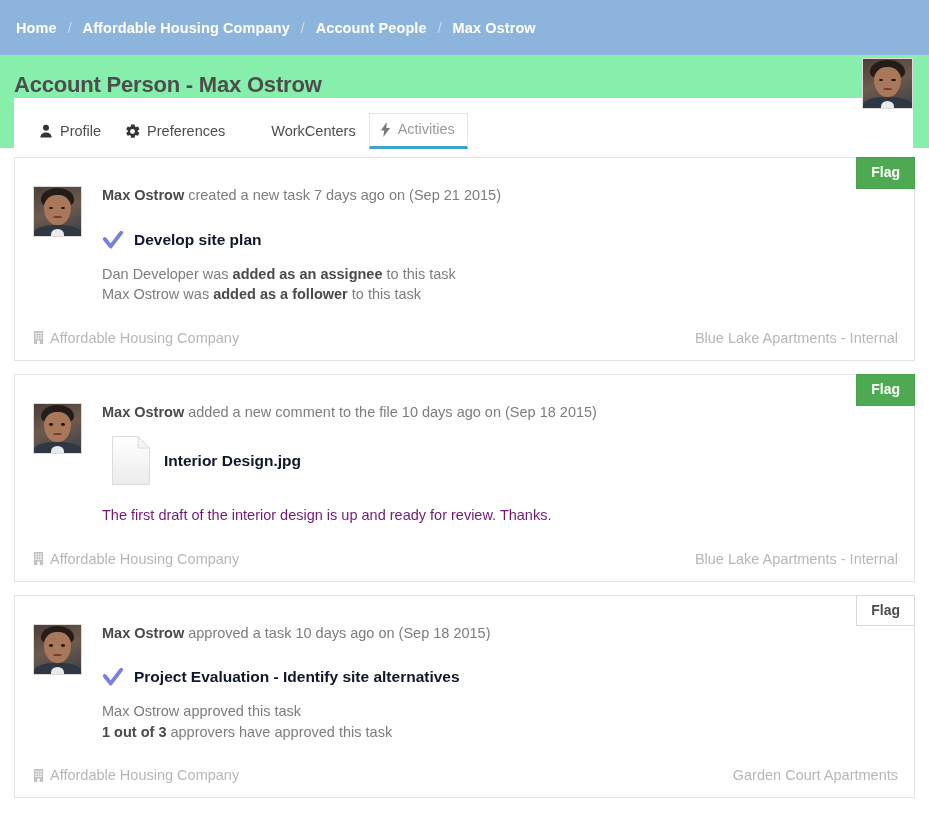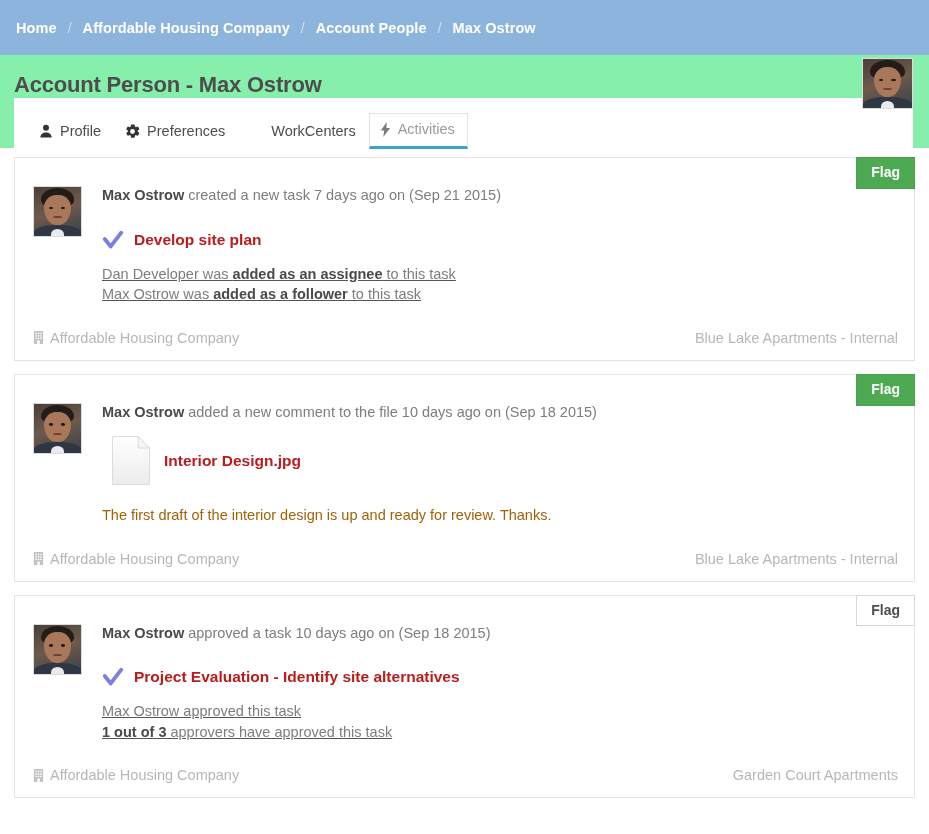--- a/index.html
+++ b/index.html
@@ -176,7 +176,7 @@
   .subject-link {
     font-size: 15.5px;
     font-weight: bold;
-    color: #b91c1c;
+    color: #0f172a;
     text-decoration: none;
     cursor: pointer;
   }

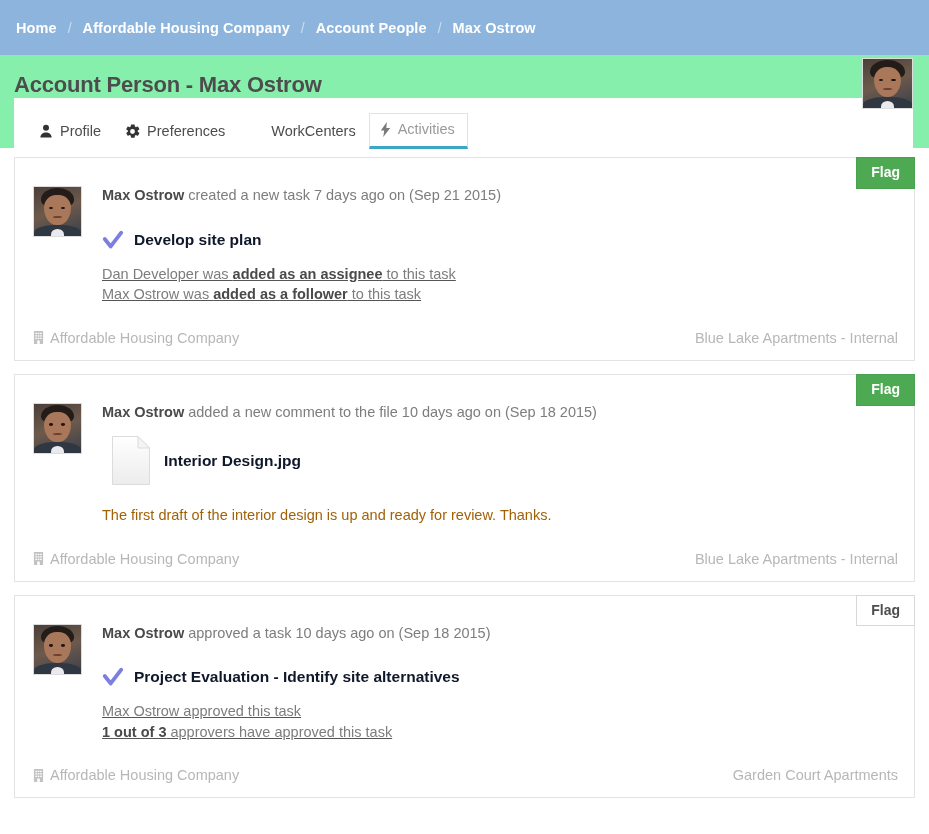--- a/index.html
+++ b/index.html
@@ -190,7 +190,7 @@
   }
   .file-icon { flex: 0 0 auto; width: 40px; height: 49px; display: block; }
 
-  .detail-lines { margin-top: 13px; text-decoration: underline; }
+  .detail-lines { margin-top: 13px; }
   .detail-line {
     font-size: 14.5px;
     color: #7d7d7d;

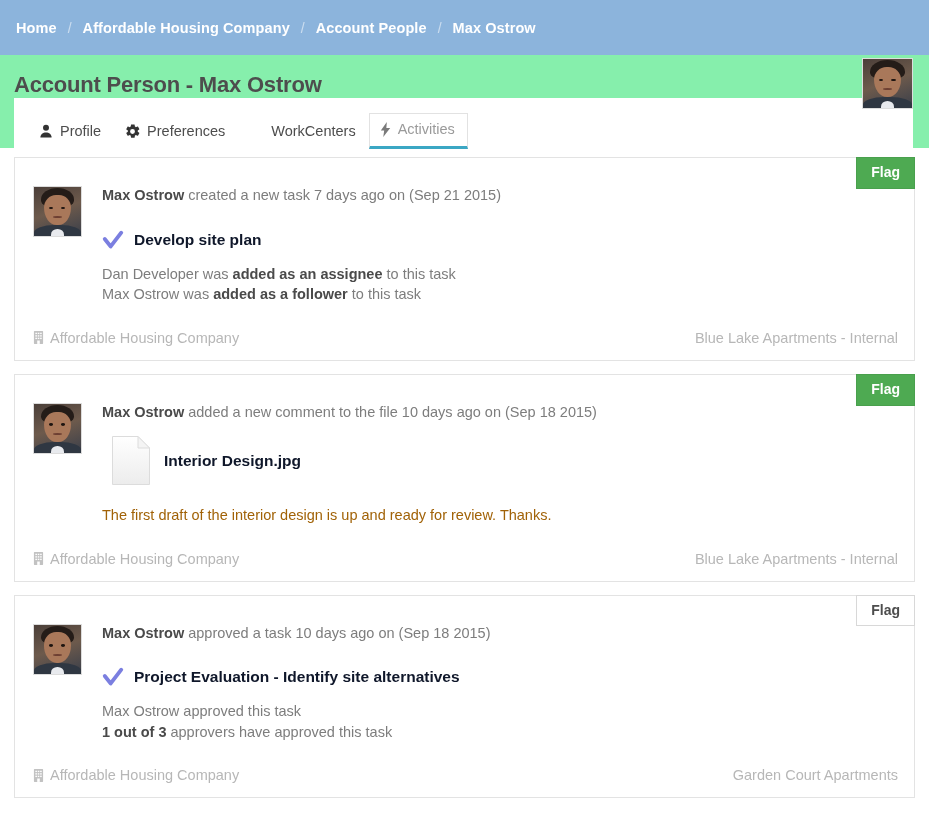--- a/index.html
+++ b/index.html
@@ -203,7 +203,7 @@
   .comment-text {
     margin-top: 20px;
     font-size: 14.5px;
-    color: #a16207;
+    color: #701a75;
     line-height: 1.4;
   }
 

